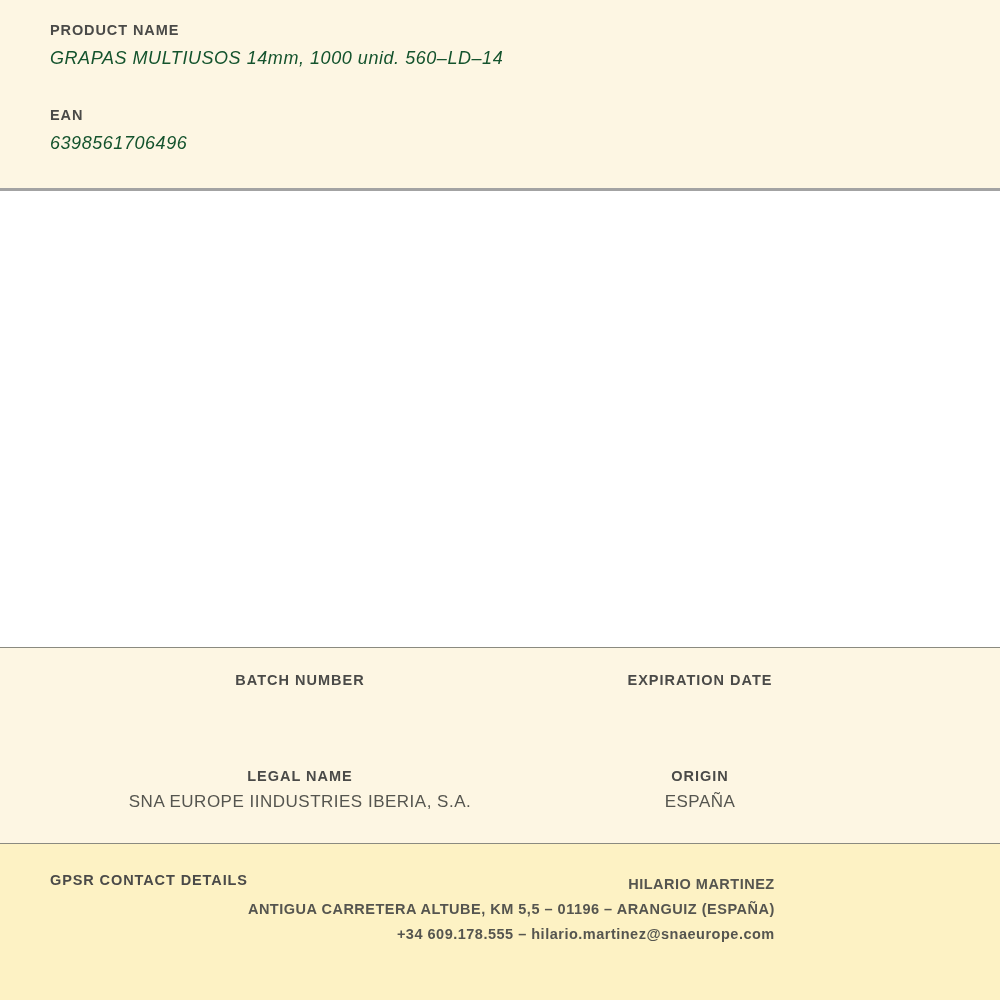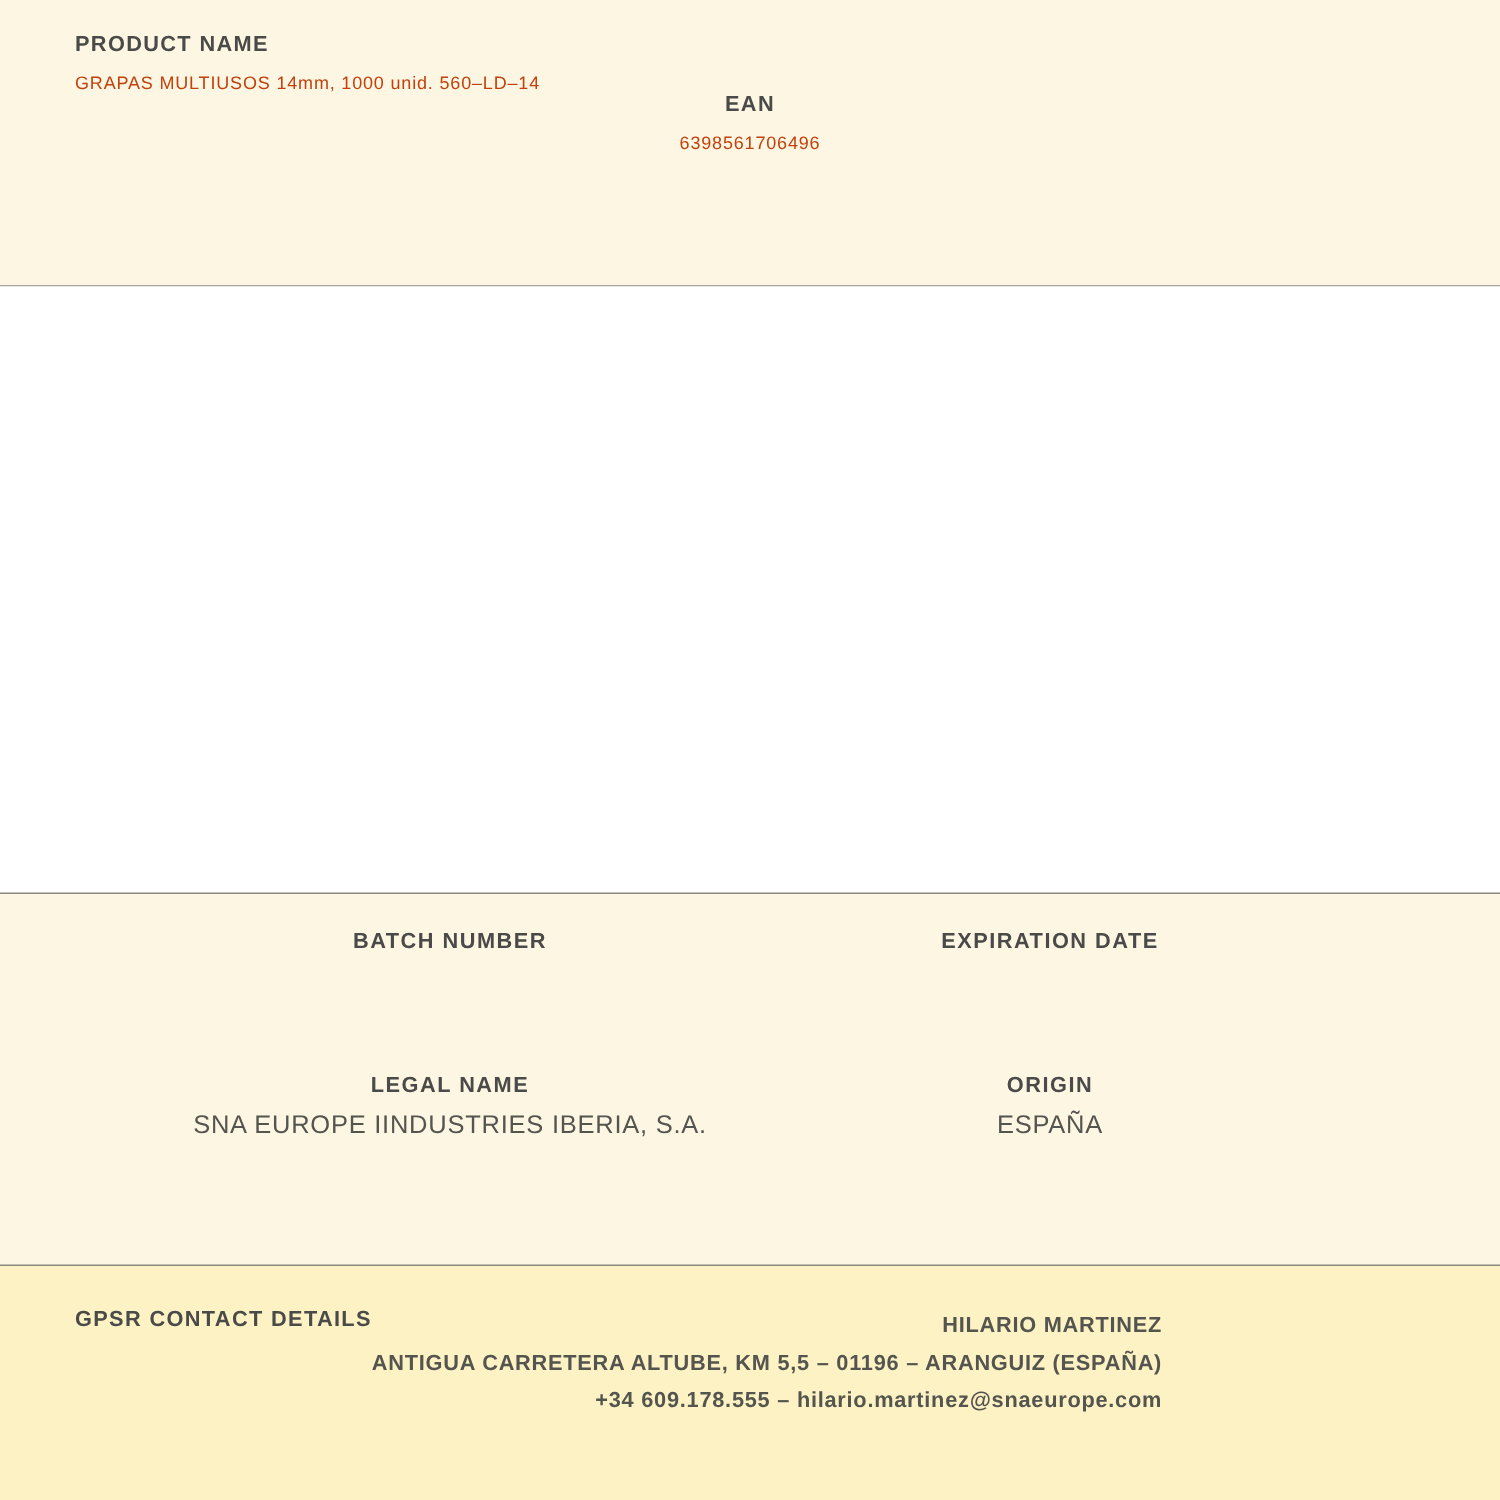--- a/index.html
+++ b/index.html
@@ -27,7 +27,7 @@
     background: #fdf6e3;
     padding: 22px 50px 24px 50px;
     box-sizing: border-box;
-    border-bottom: 1px solid #a3a3a3;
+    border-bottom: 3px solid #a3a3a3;
     height: 191px;
   }
   .field-label {

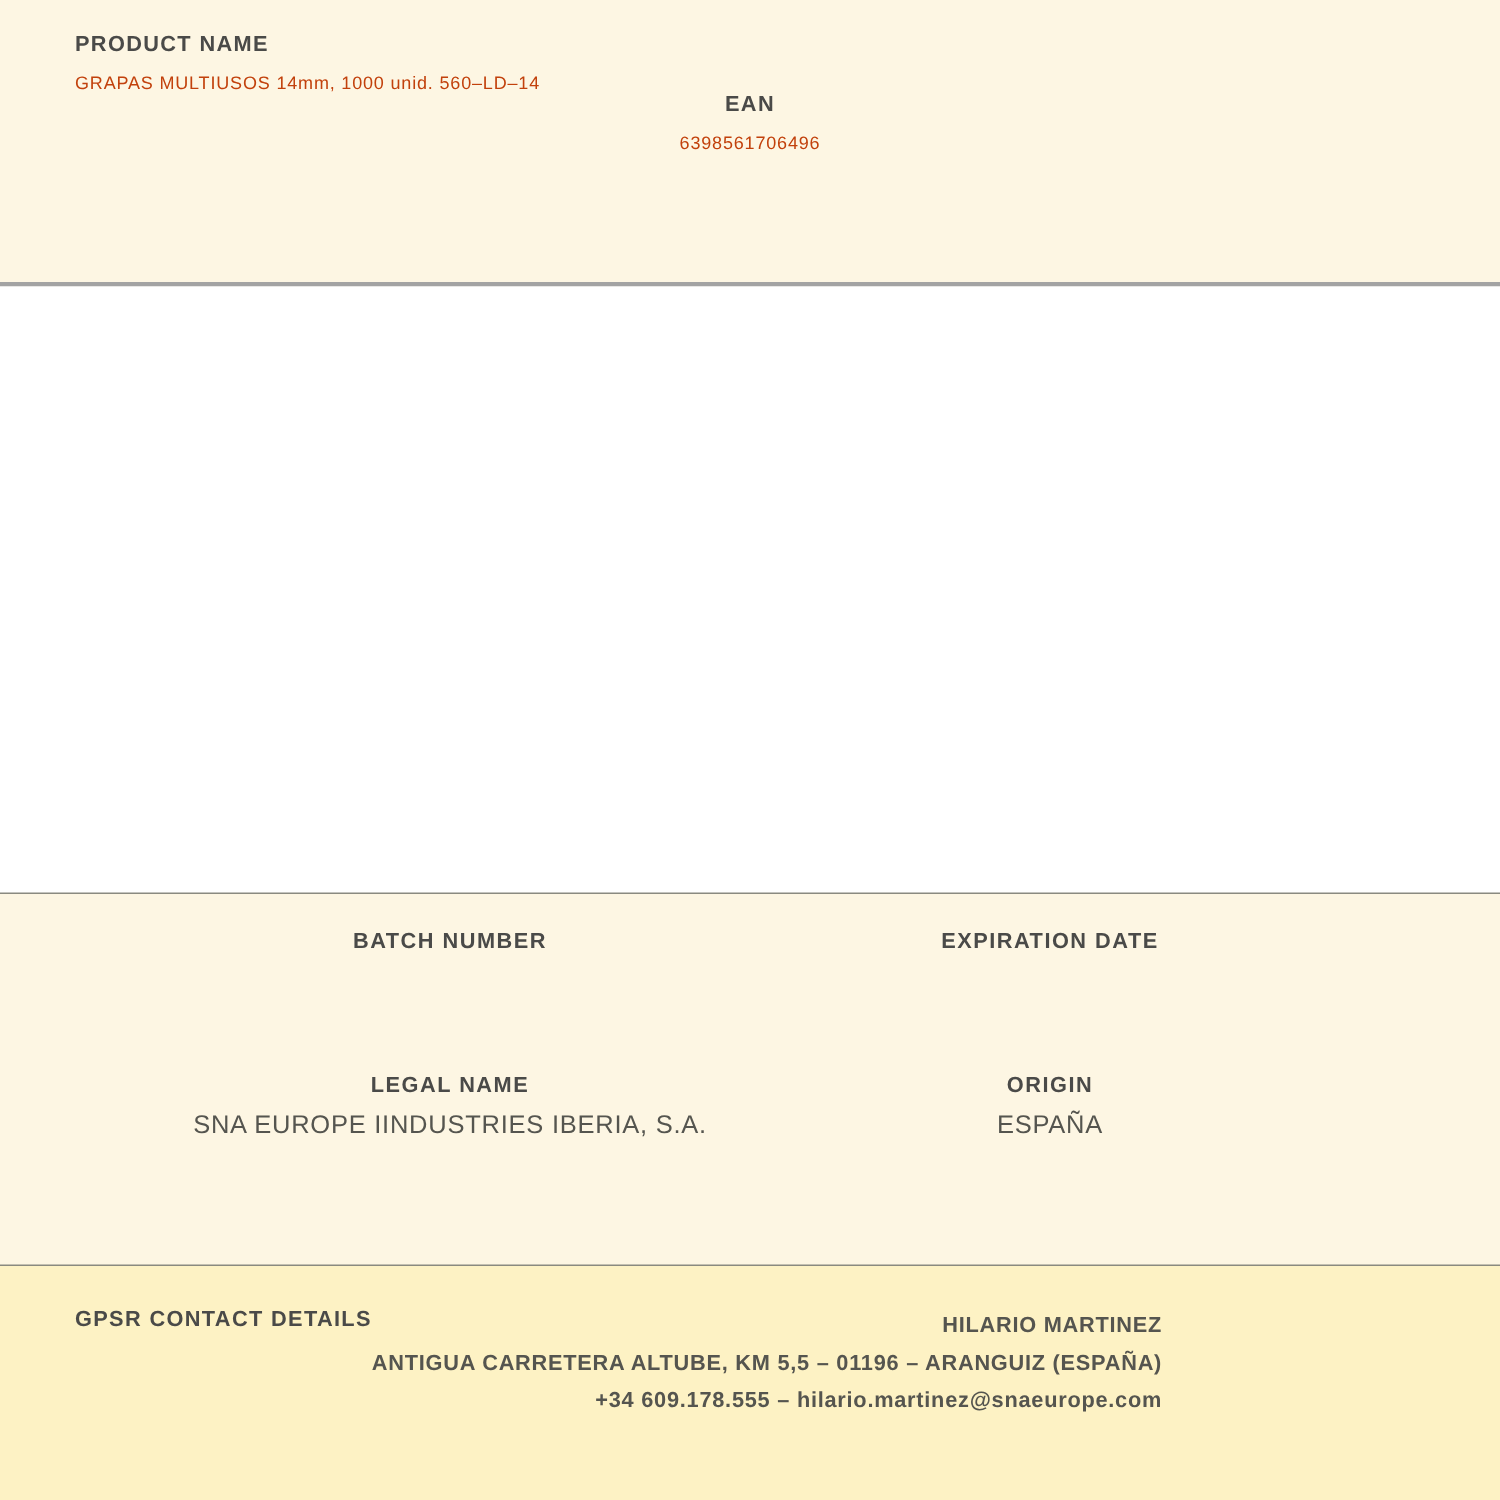--- a/index.html
+++ b/index.html
@@ -38,10 +38,11 @@
     margin: 0 0 10px 0;
   }
   .field-value {
-    font-size: 12px;
+    font-size: 18px;
     letter-spacing: 0.55px;
-    color: #c2410c;
+    color: #14532d;
     margin: 0;
+    font-style: italic;
   }
   .field-group + .field-group {
     text-align: center;

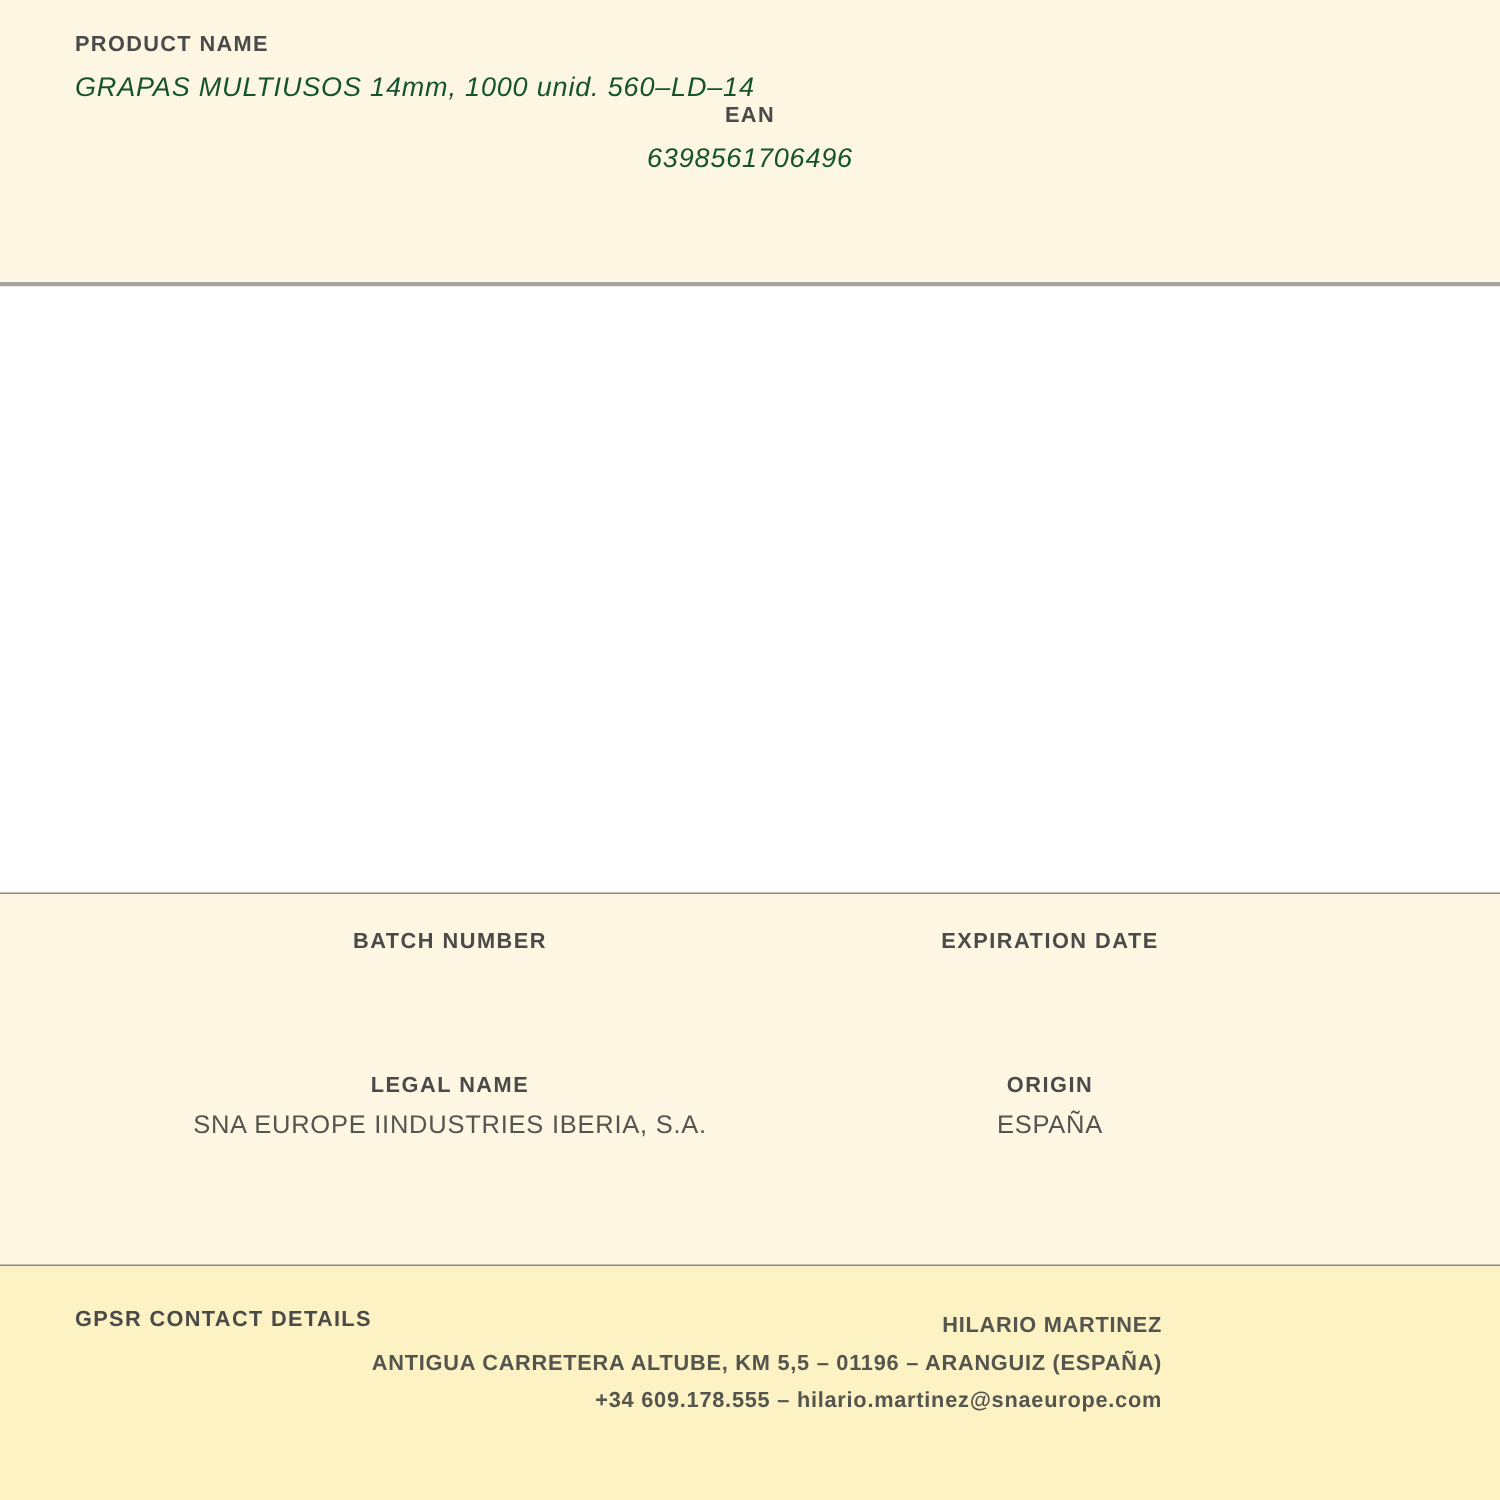--- a/index.html
+++ b/index.html
@@ -45,7 +45,7 @@
     font-style: italic;
   }
   .field-group + .field-group {
-    text-align: center;
+    margin-top: 38px;
   }
 
   

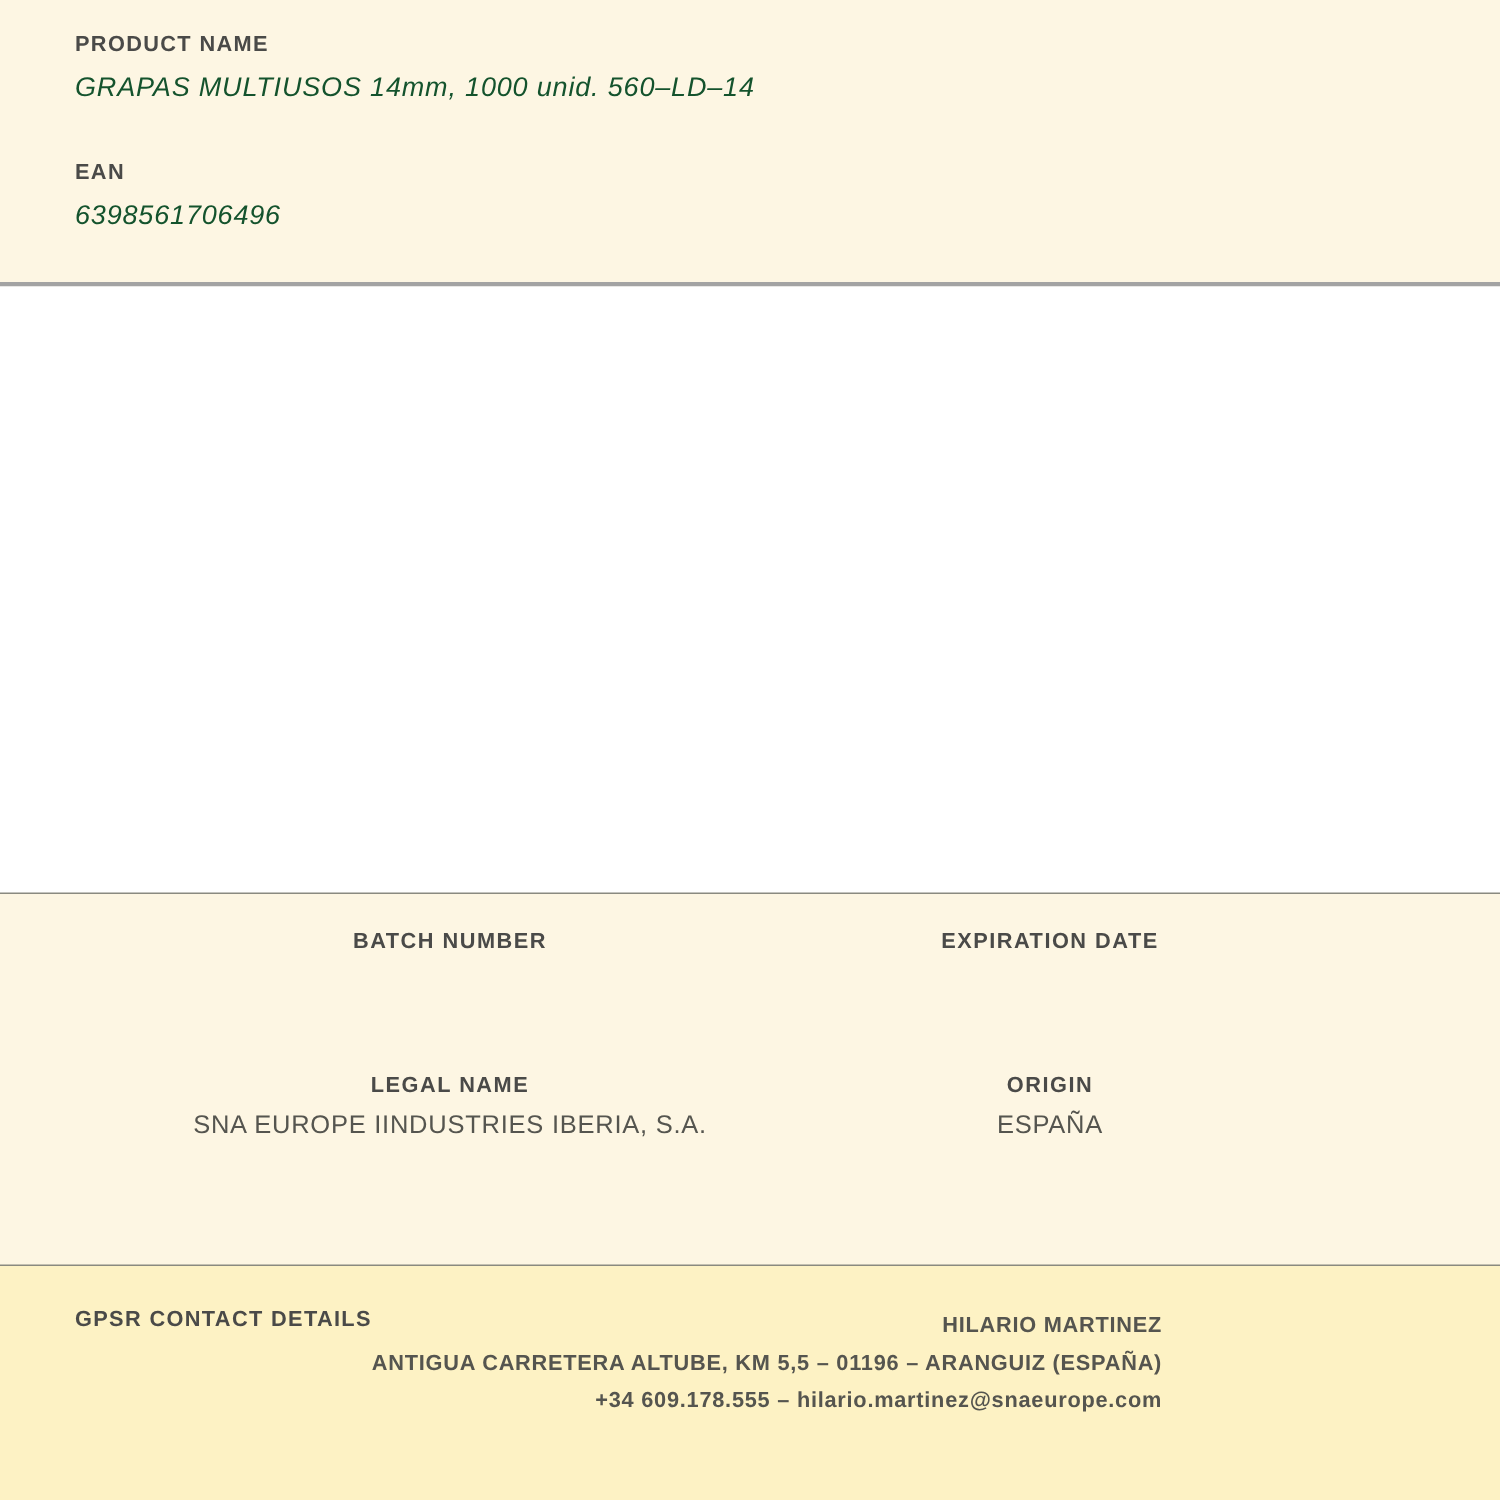--- a/index.html
+++ b/index.html
@@ -61,7 +61,7 @@
     border-bottom: 1px solid #8a8a80;
     box-sizing: border-box;
     padding: 24px 0 22px 0;
-    height: 248px;
+    height: 196px;
   }
   .info-row {
     display: flex;

